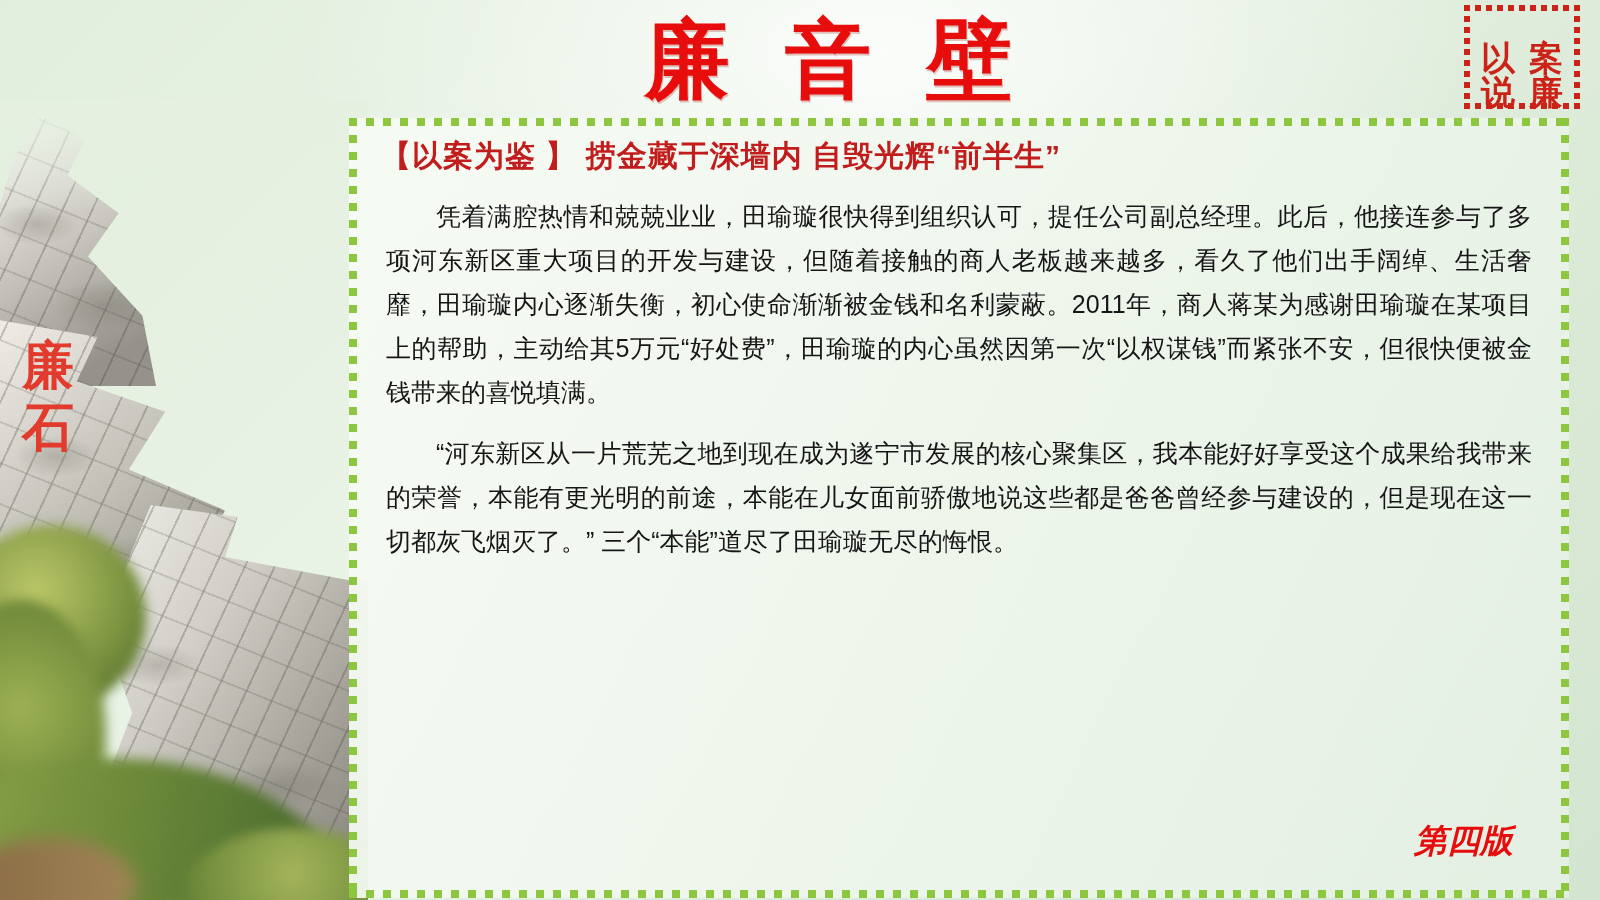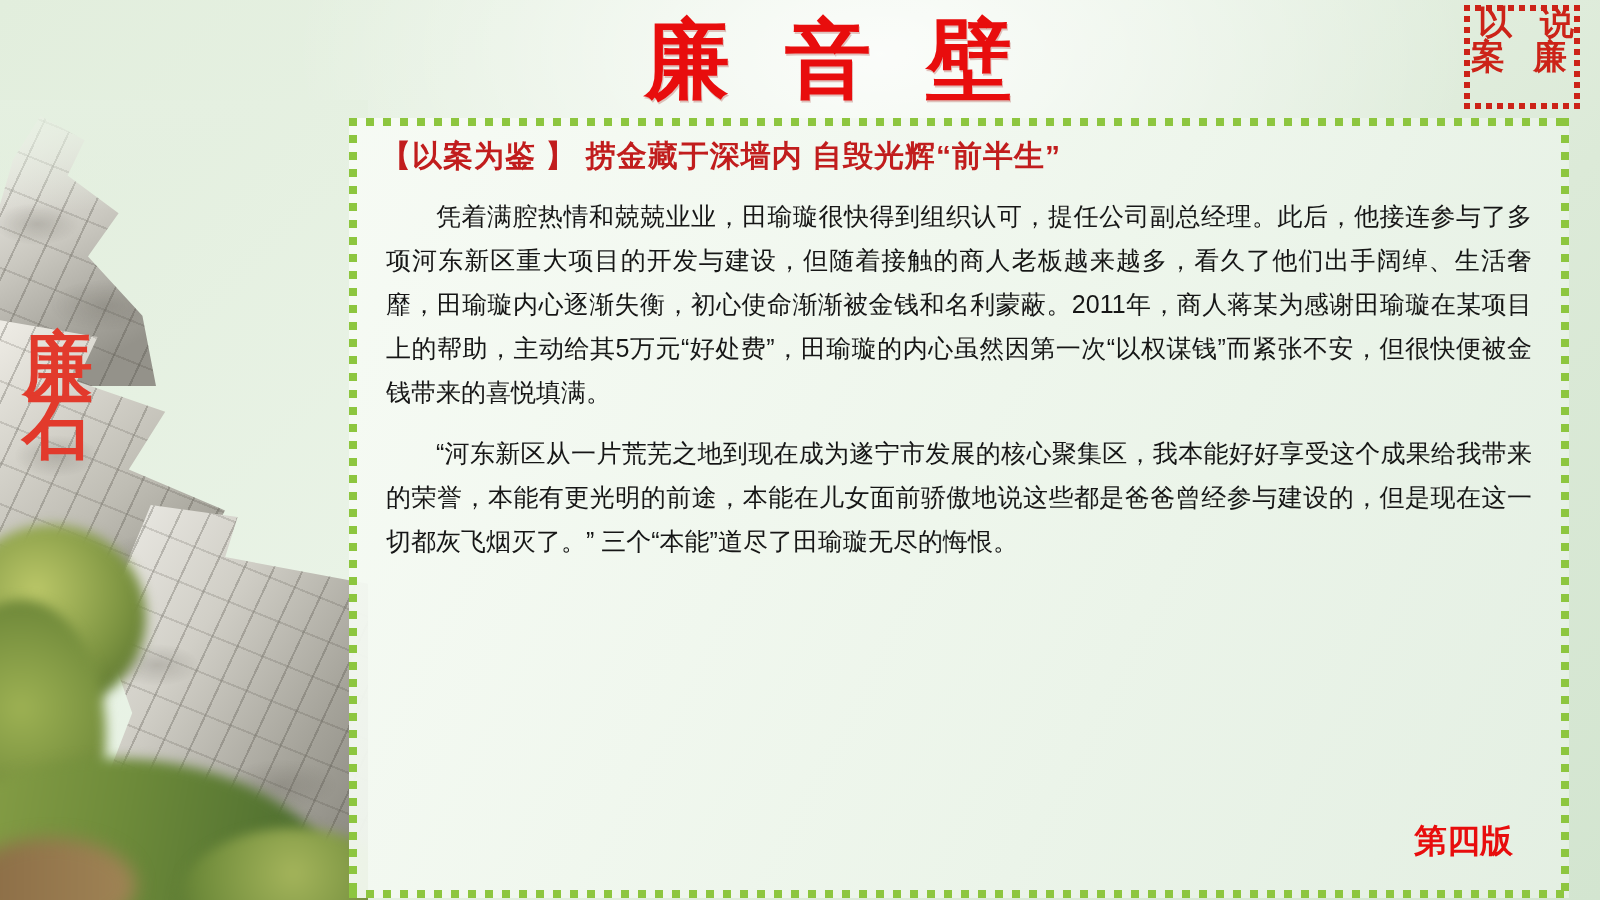--- a/index.html
+++ b/index.html
@@ -82,7 +82,7 @@
   }
   .badge {
     position: absolute; top: 5px; right: 20px; width: 116px; height: 104px; z-index: 5;
-    display: flex; flex-direction: row; justify-content: flex-start;
+    display: flex; flex-direction: column; justify-content: flex-end;
     background:
       repeating-linear-gradient(to right, var(--badge-red, #cc2318) 0 6px, transparent 6px 11px) 0 0 / 100% 6px no-repeat,
       repeating-linear-gradient(to right, var(--badge-red, #cc2318) 0 6px, transparent 6px 11px) 0 100% / 100% 6px no-repeat,

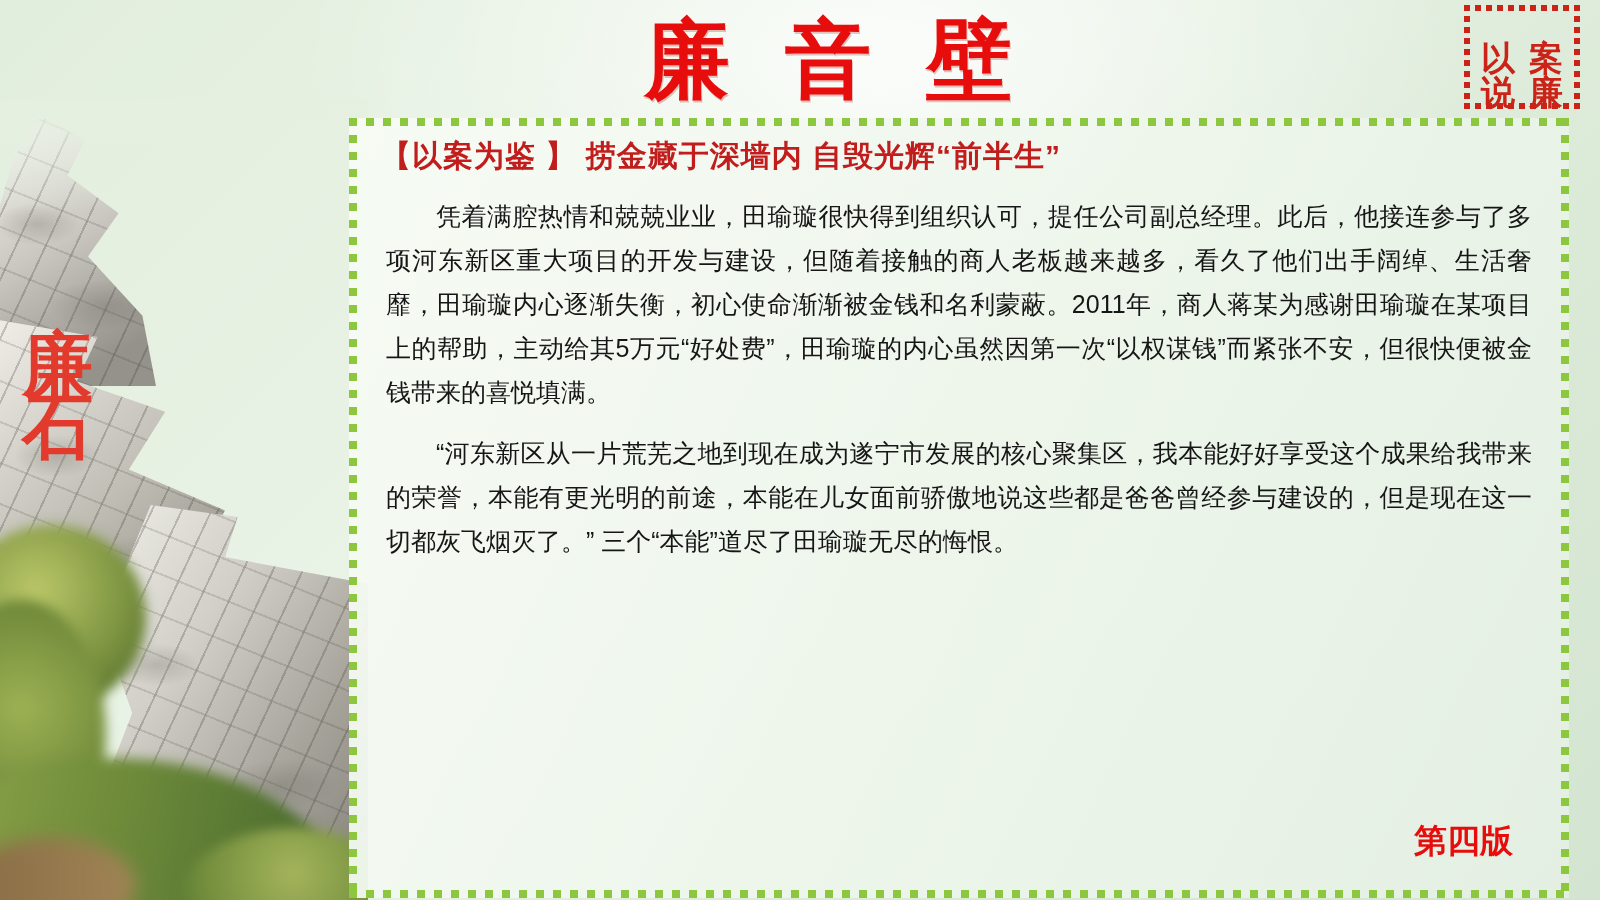--- a/index.html
+++ b/index.html
@@ -67,7 +67,7 @@
   }
   .photo-caption {
     position: absolute; left: 22px; top: 334px; width: 1em;
-    font-size: 71px; line-height: 62px; font-weight: bold;
+    font-size: 52px; line-height: 62px; font-weight: bold;
     color: #e23a2c; word-break: break-all; z-index: 3;
   }
 

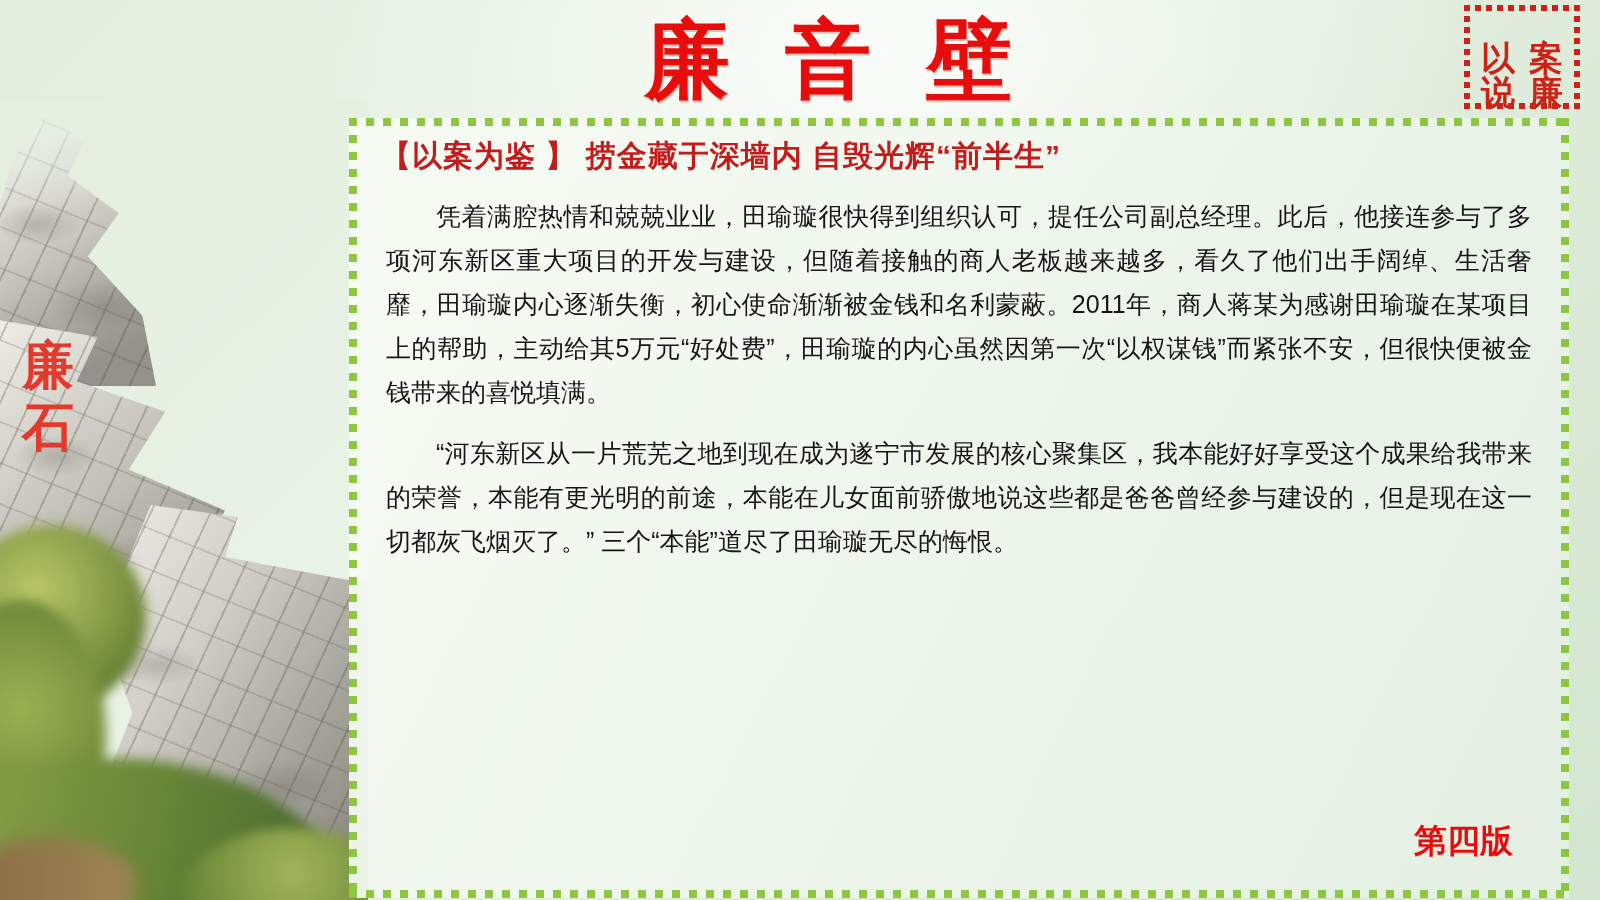--- a/index.html
+++ b/index.html
@@ -118,7 +118,7 @@
   }
   .edition-label {
     position: absolute; right: 56px; bottom: 34px;
-    font-size: 33px; font-weight: bold; 
+    font-size: 33px; font-weight: bold; font-style: italic;
     color: var(--accent-red, #e3261a);
     font-family: "DejaVu Serif", serif;
   }

